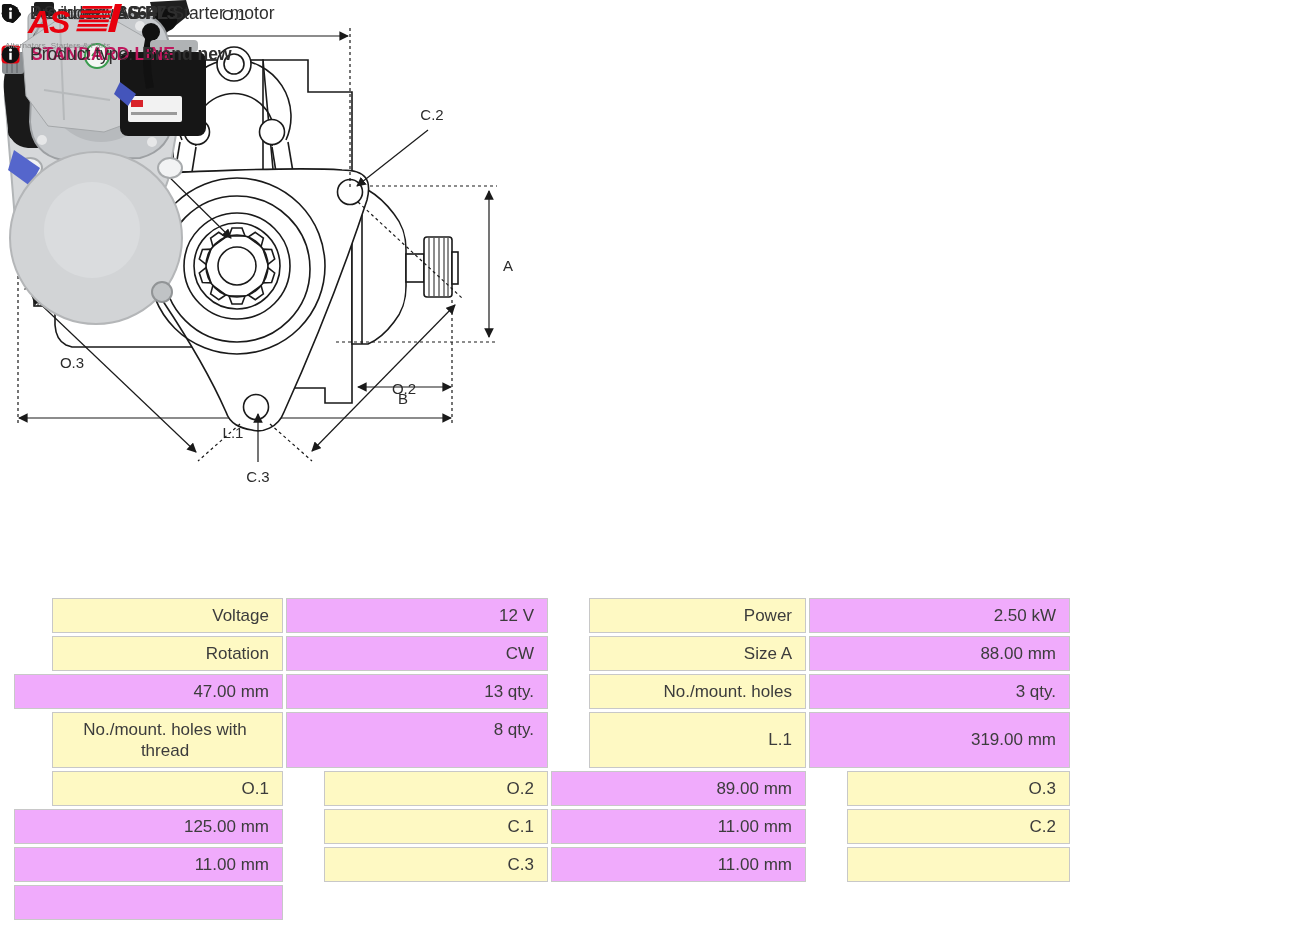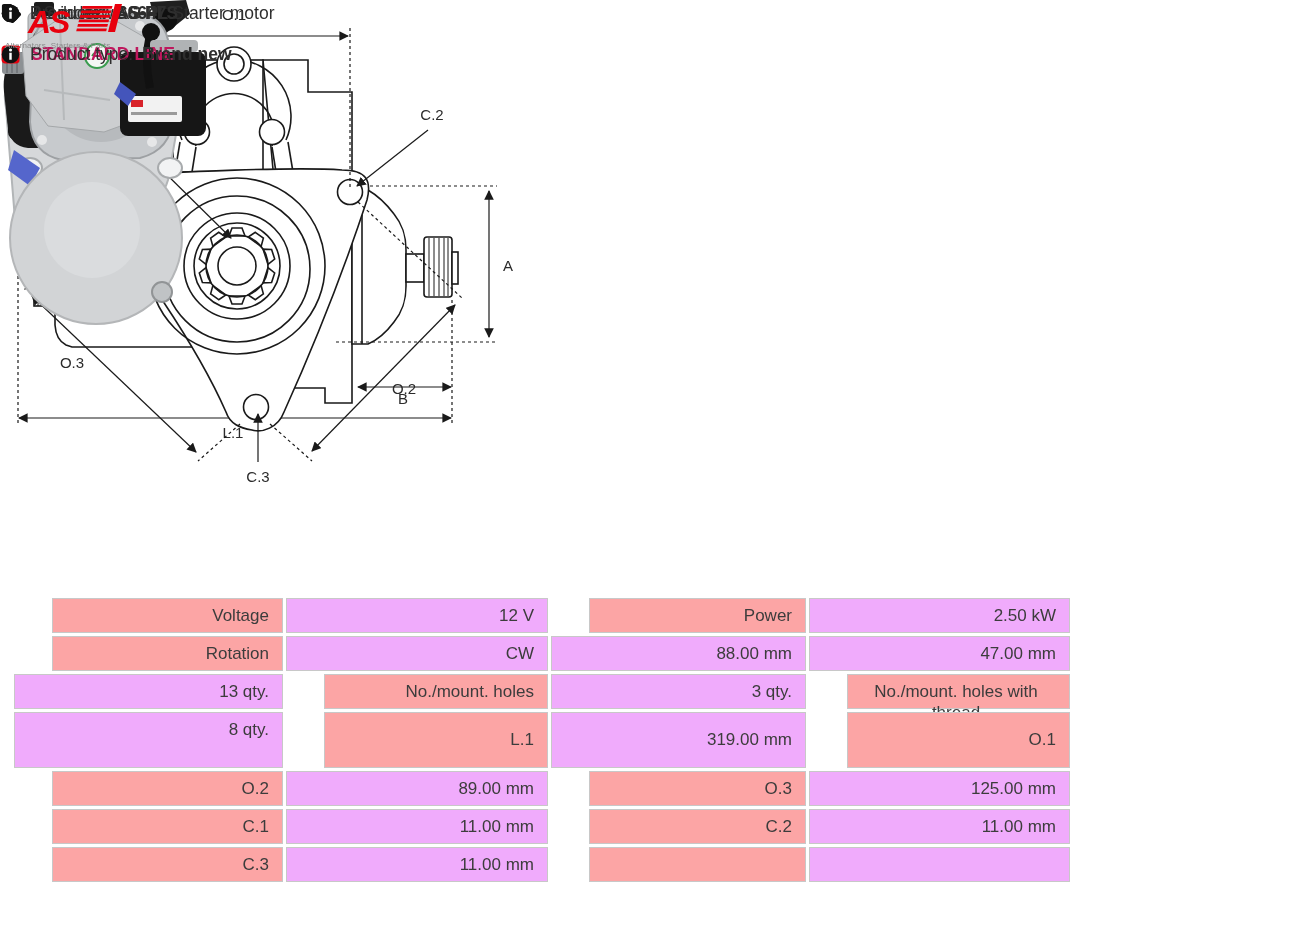--- a/index.html
+++ b/index.html
@@ -46,7 +46,7 @@
     font-size:17px; color:#3c3c3c;
     text-align:right; line-height:1.25;
   }
-  .cell.label { background:#fca5a5;margin-left:38px; }
+  .cell.label { background:#fef9c3;margin-left:38px; }
   .cell.value { background:#f0abfc; }
   .cell.tall  { align-items:flex-start; padding-top:6px;text-align:center; }
 </style>

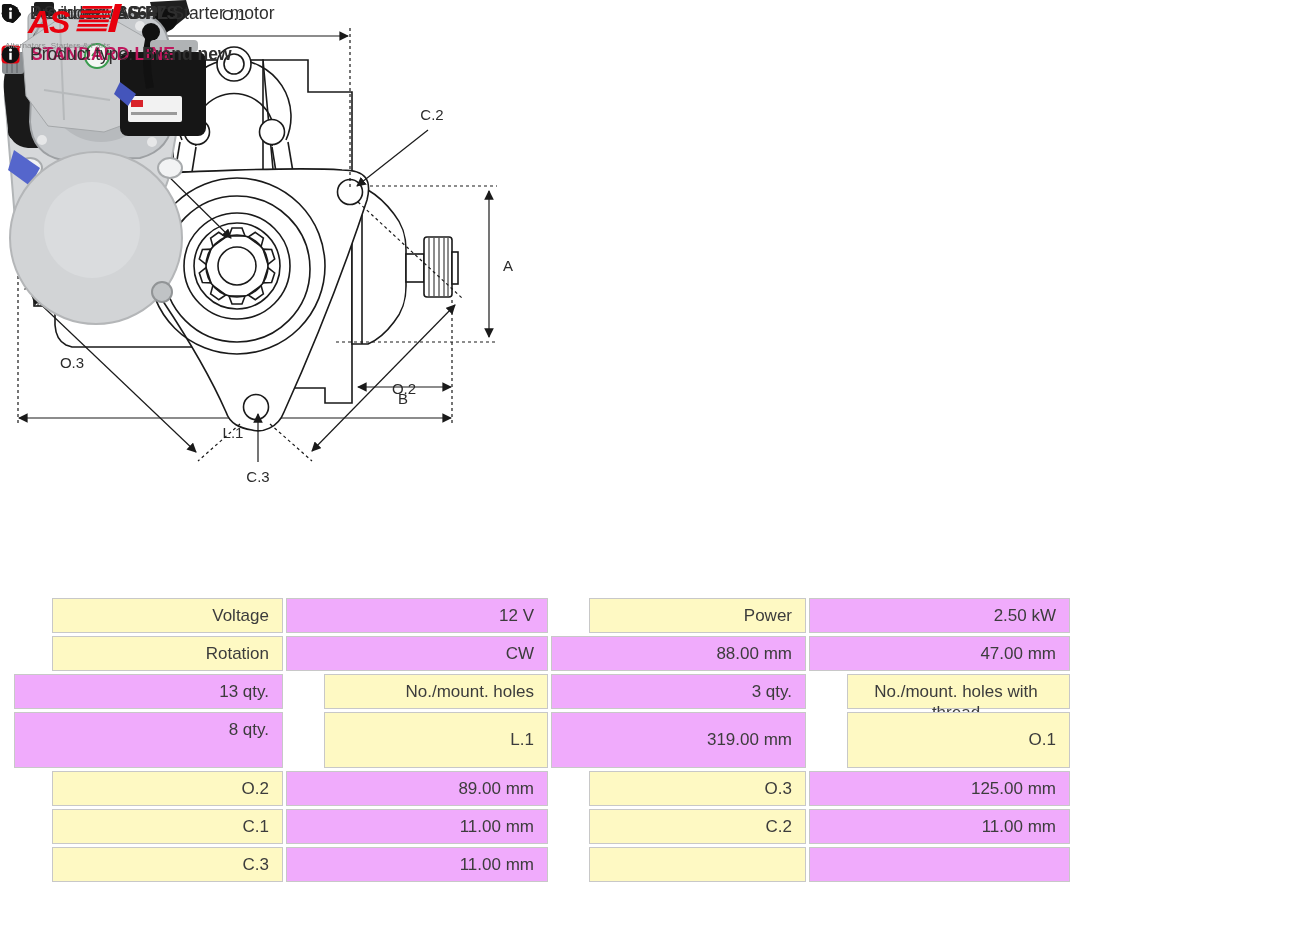--- a/index.html
+++ b/index.html
@@ -430,6 +430,9 @@
     <div class="cell value">
         <span>CW</span>
       </div>
+    <div class="cell label">
+        <span>Size A</span>
+      </div>
     <div class="cell value">
         <span>88.00 mm</span>
       </div>

